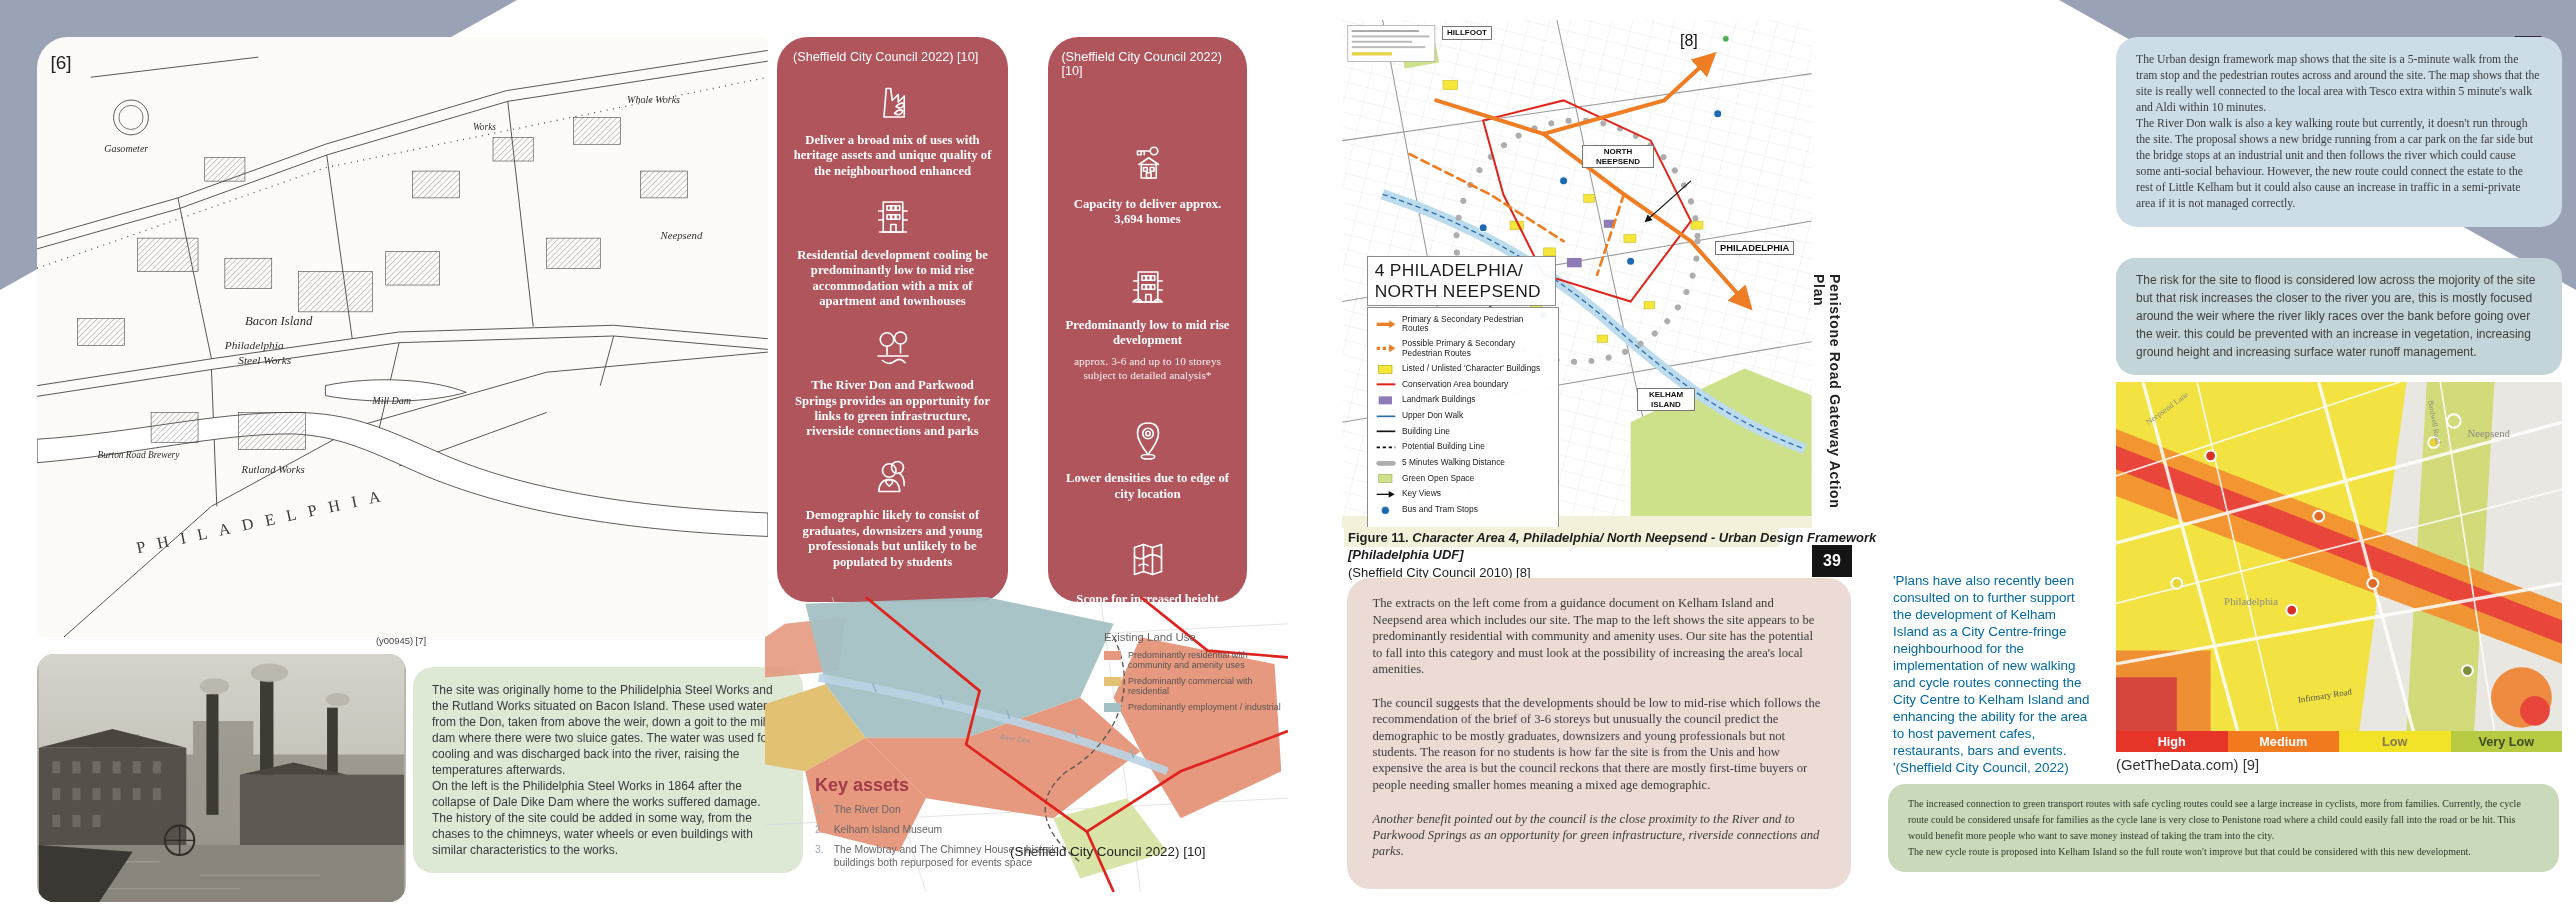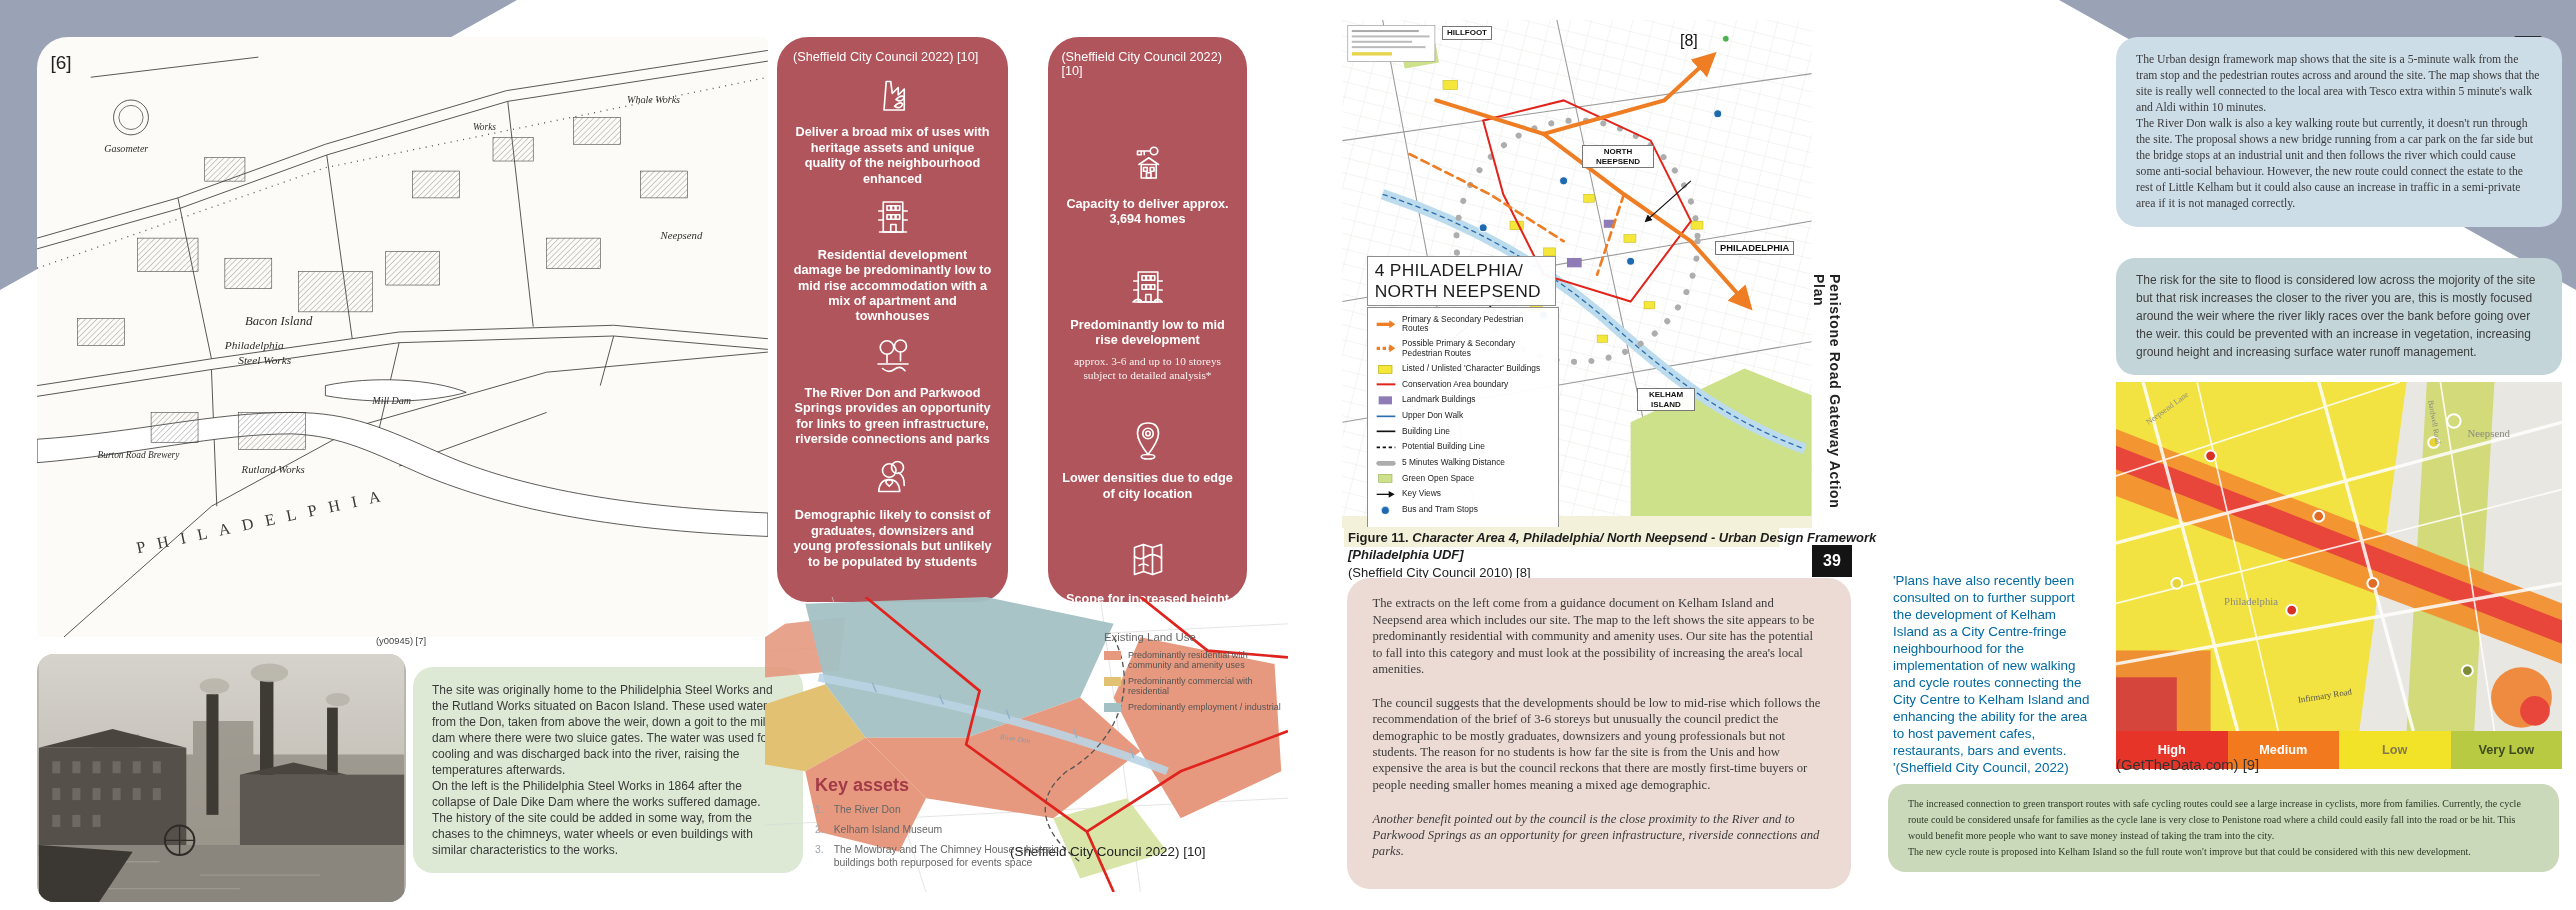--- a/index.html
+++ b/index.html
@@ -28,7 +28,7 @@
   .mcol2{left:1048px;width:199px;height:565px;padding:13.4px 13.4px 40px 13.4px;}
   .mcol-header{font-size:12.7px;color:#fff;align-self:flex-start;}
   .mitem{display:flex;flex-direction:column;align-items:center;text-align:center;}
-  .mitem .txt{font-weight:bold;font-size:12.7px;line-height:15.4px;margin-top:6.7px;}
+  .mitem .txt{font-weight:bold;font-size:12.7px;line-height:15.4px;margin-top:6.7px;font-family:Liberation Serif, serif;}
   .mitem .sub{font-size:11.4px;line-height:14px;margin-top:5.4px;opacity:.92;font-weight:400;font-family:Liberation Serif, serif;}
   .mcol2 .mitem.first{margin-top:64px;}
   .mcol2 .mitem{margin-bottom:35px;}

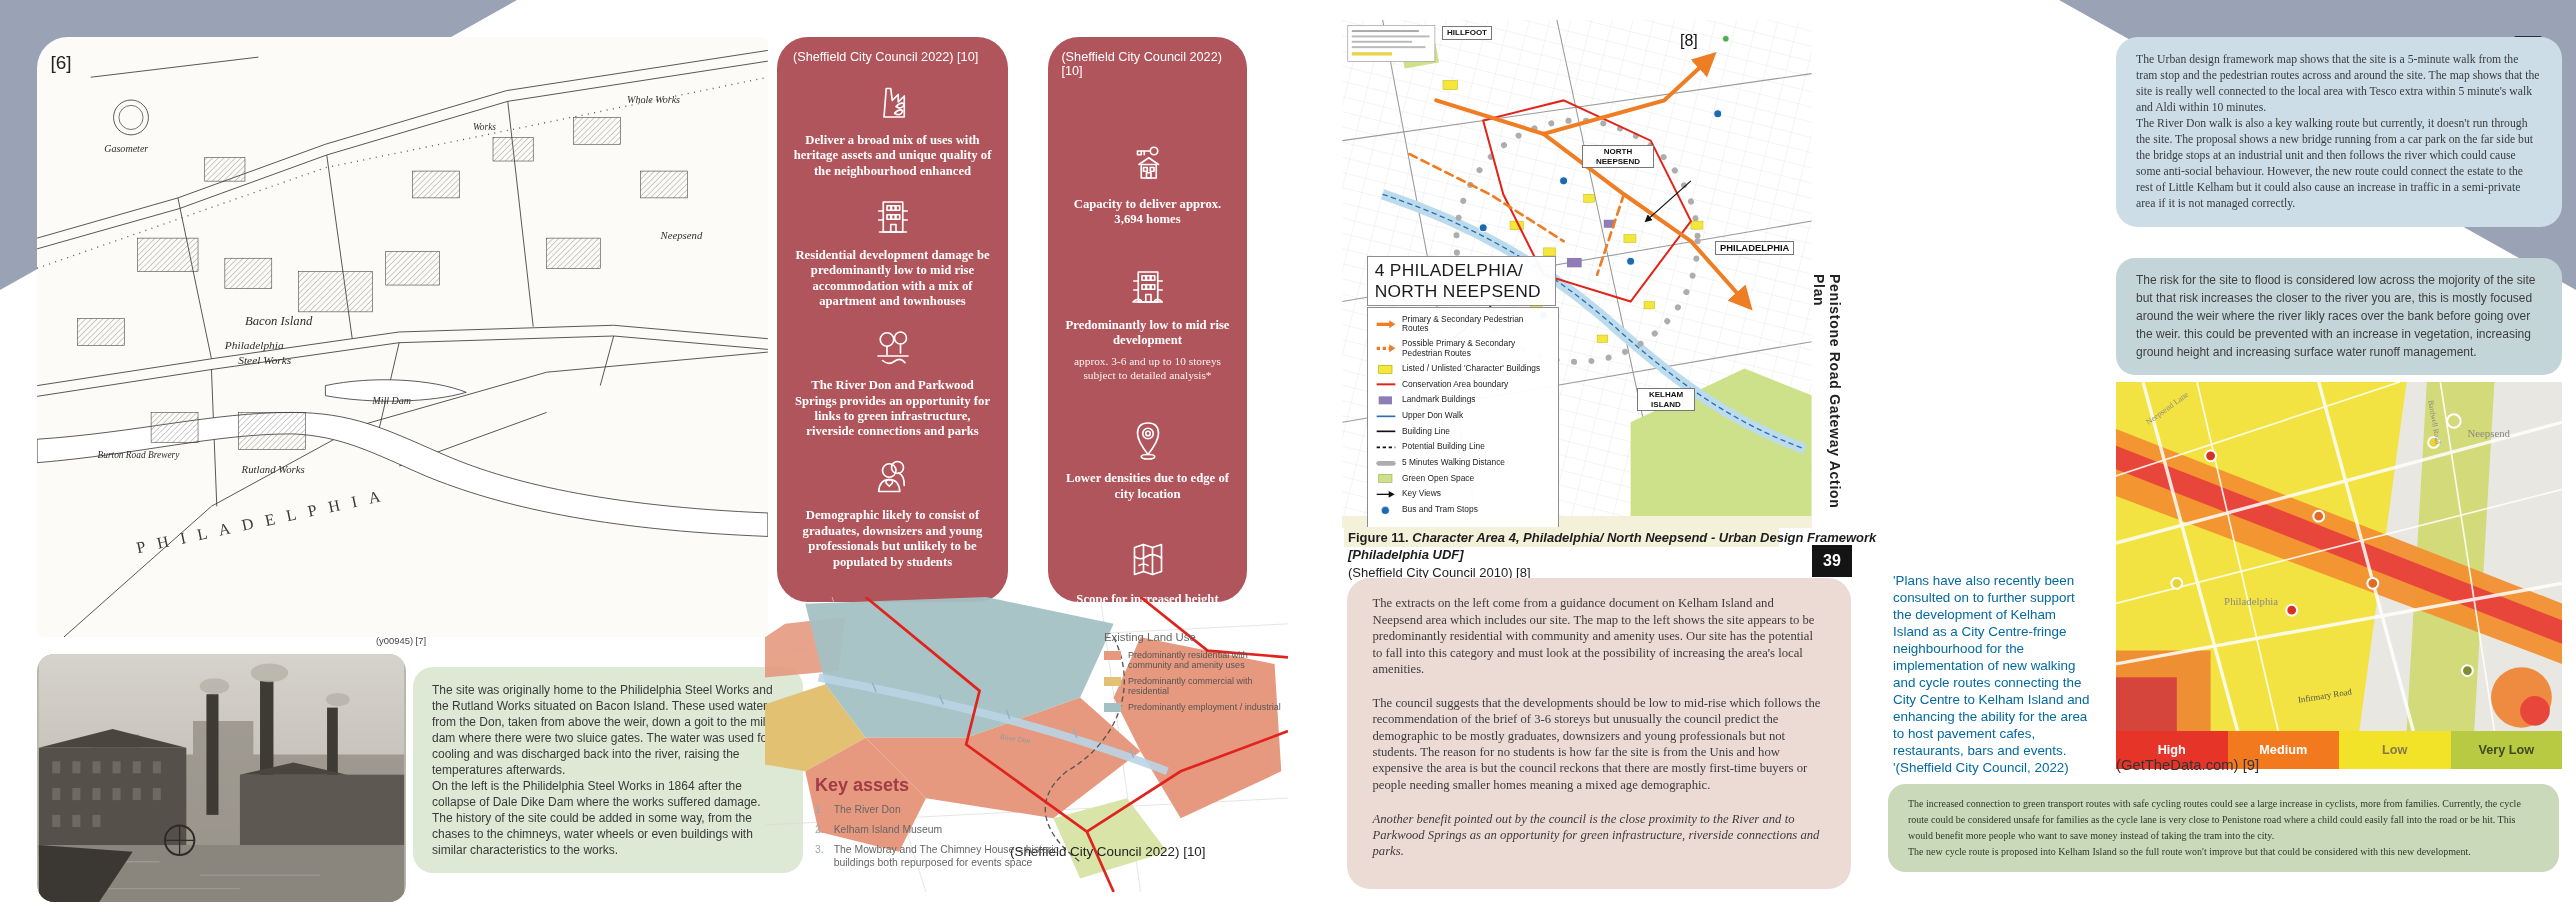--- a/index.html
+++ b/index.html
@@ -242,7 +242,7 @@
             <path d="M14 52 h36"></path>
           </svg>
       </span>
-      <div class="txt">Residential development damage be predominantly low to mid rise accommodation with a mix of apartment and townhouses</div>
+      <div class="txt">Residential development cooling be predominantly low to mid rise accommodation with a mix of apartment and townhouses</div>
     </div>
     <div class="mitem">
       <span class="micon">

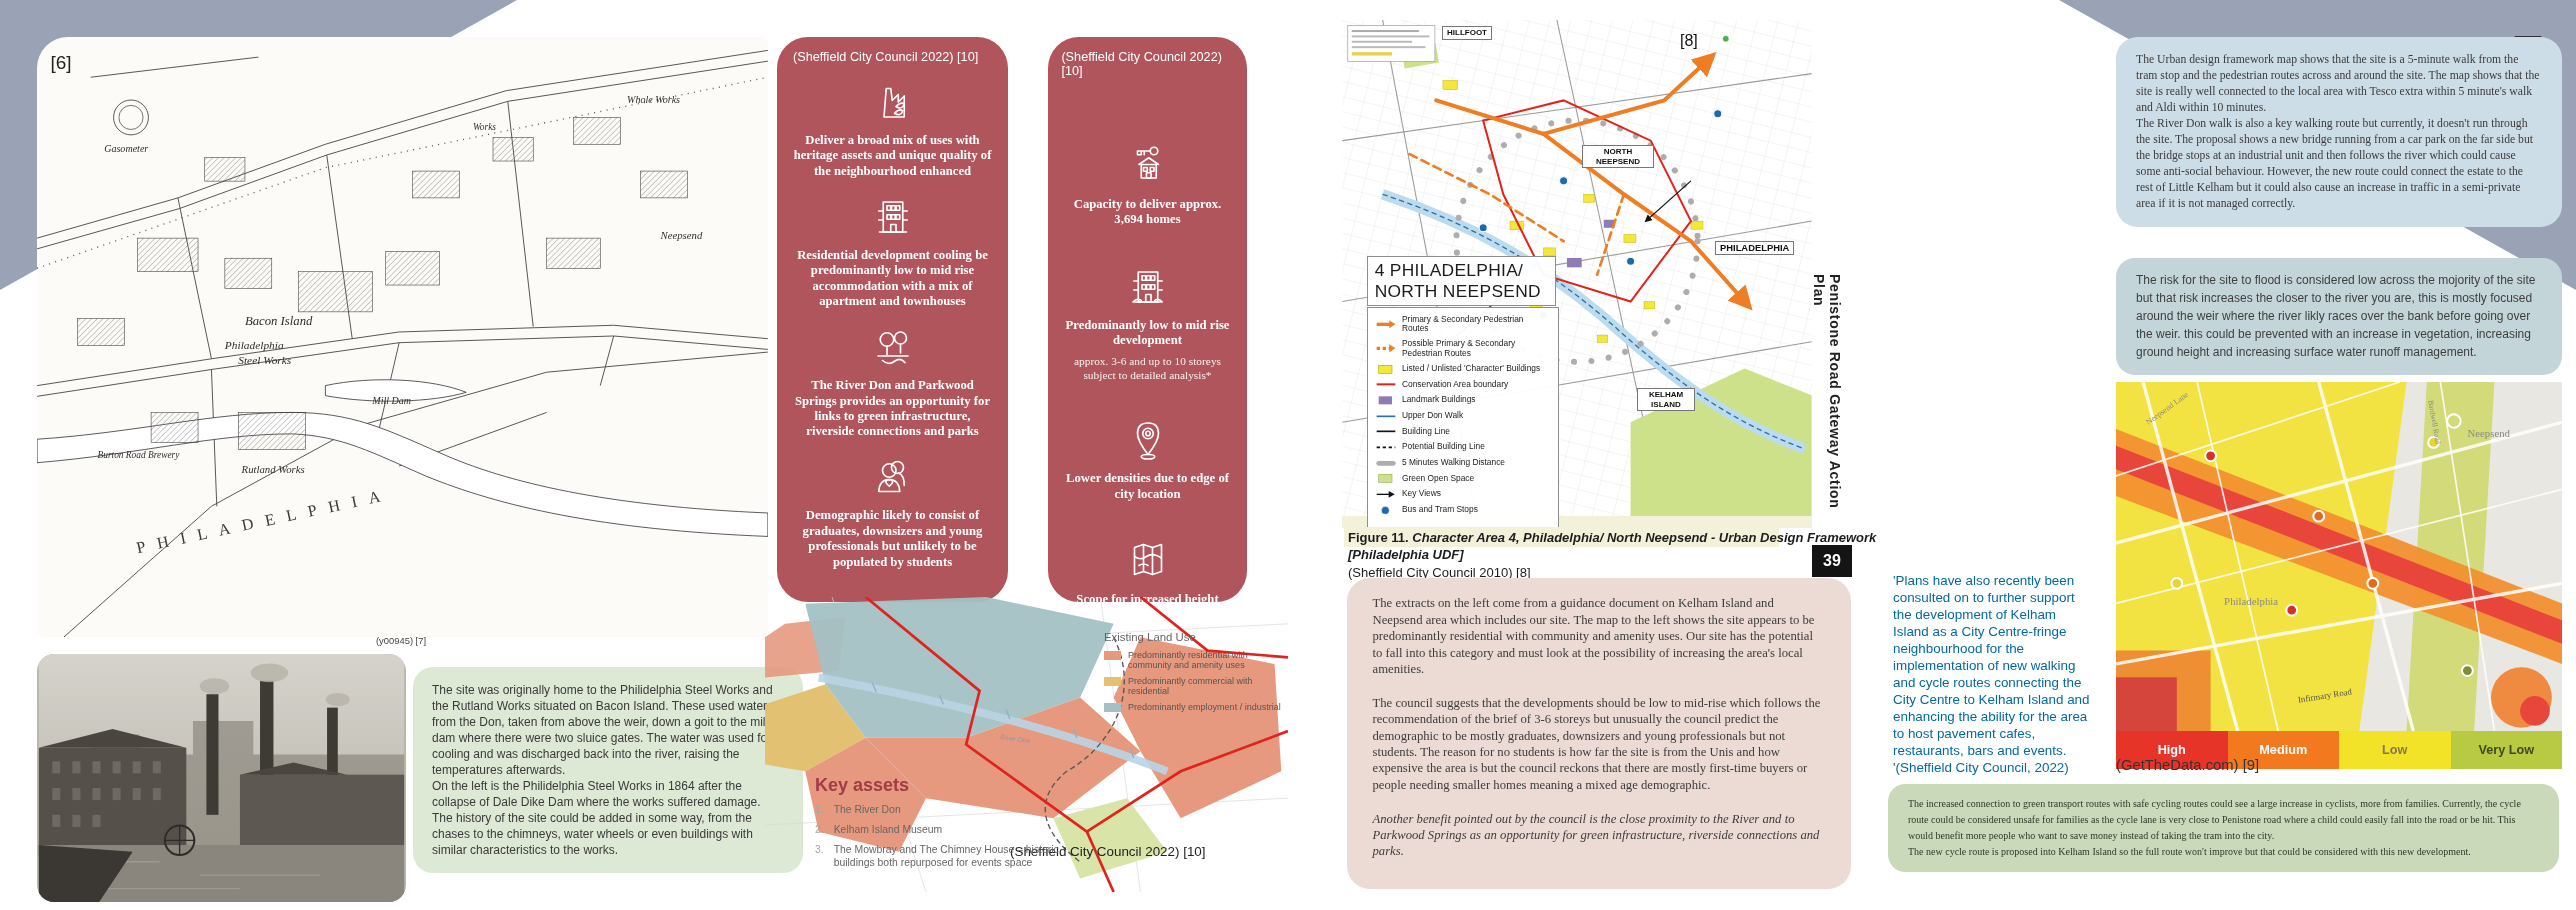--- a/index.html
+++ b/index.html
@@ -80,7 +80,7 @@
          font-size:12px;line-height:18px;color:#3e3e3e;box-sizing:border-box;}
   
   .flood{left:2116px;top:382px;width:446px;height:349px;overflow:hidden;}
-  .flood-legend{left:2116px;top:731px;width:446px;height:38px;display:flex;}
+  .flood-legend{left:2116px;top:731px;width:446px;height:21px;display:flex;}
   .flood-cell{flex:1;display:flex;align-items:center;justify-content:center;font-size:12.7px;font-weight:bold;}
   .flood-cit{left:2116px;top:757px;font-size:14.8px;color:#333;}
   

